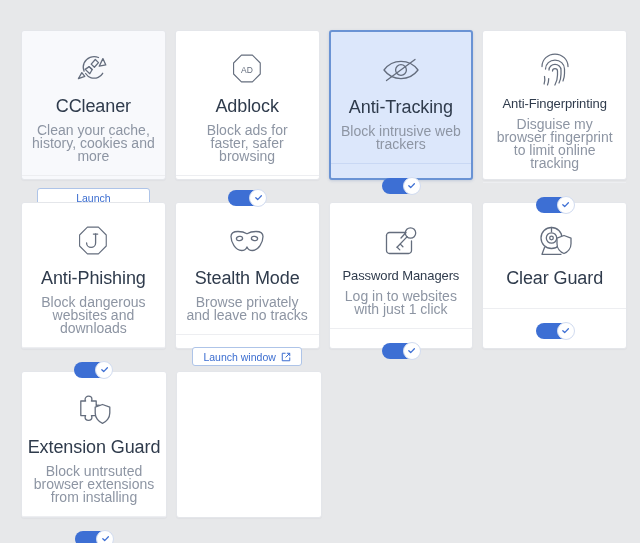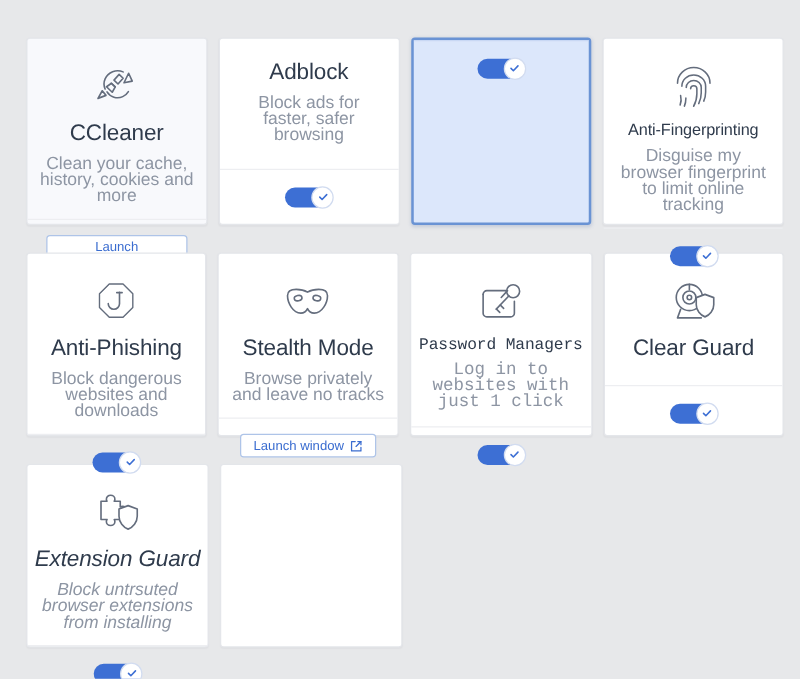--- a/index.html
+++ b/index.html
@@ -162,6 +162,12 @@
       </div>
       <div class="card" style="height: 150px;">
         <div class="card-body">
+          <div class="icon-wrap">
+            <svg width="38" height="38" viewBox="0 0 38 38" fill="none" stroke="#646d7d" stroke-width="1.3" stroke-linejoin="round">
+      <path d="M12.6 4.5h12.8L34.5 13.6v12.8L25.4 35.5H12.6L3.5 26.4V13.6z" transform="scale(0.86) translate(3,1.5)"></path>
+      <text x="19" y="22.5" font-family="Liberation Sans, sans-serif" font-size="8.5" fill="#646d7d" stroke="none" text-anchor="middle">AD</text>
+    </svg>
+          </div>
           <div class="card-title">Adblock</div>
           <div class="card-desc">Block ads for faster, safer browsing</div>
         </div>

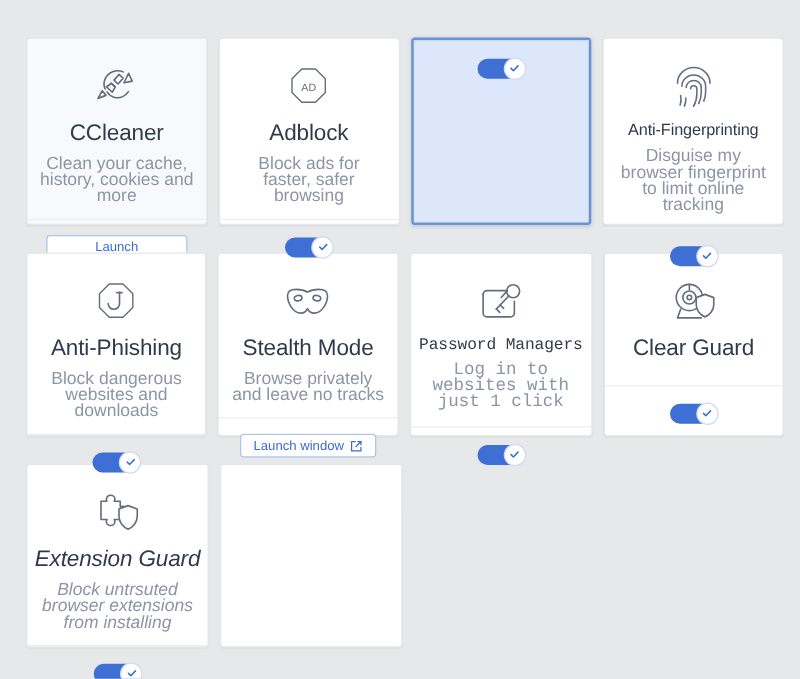--- a/index.html
+++ b/index.html
@@ -182,6 +182,17 @@
         </div>
       </div>
       <div class="card selected" style="height: 150px;">
+        <div class="card-body">
+          <div class="icon-wrap">
+            <svg width="42" height="30" viewBox="0 0 42 30" fill="none" stroke="#646d7d" stroke-width="1.3" stroke-linecap="round" stroke-linejoin="round">
+      <path d="M4 15c4.2-5.6 10.2-8.6 17-8.6S33.8 9.4 38 15c-4.2 5.6-10.2 8.6-17 8.6S8.2 20.6 4 15z"></path>
+      <circle cx="21" cy="15" r="5.4"></circle>
+      <line x1="6.5" y1="25.5" x2="35" y2="4.5"></line>
+    </svg>
+          </div>
+          <div class="card-title">Anti-Tracking</div>
+          <div class="card-desc">Block intrusive web trackers</div>
+        </div>
         <div class="card-footer">
           <span class="toggle">
             <span class="knob">

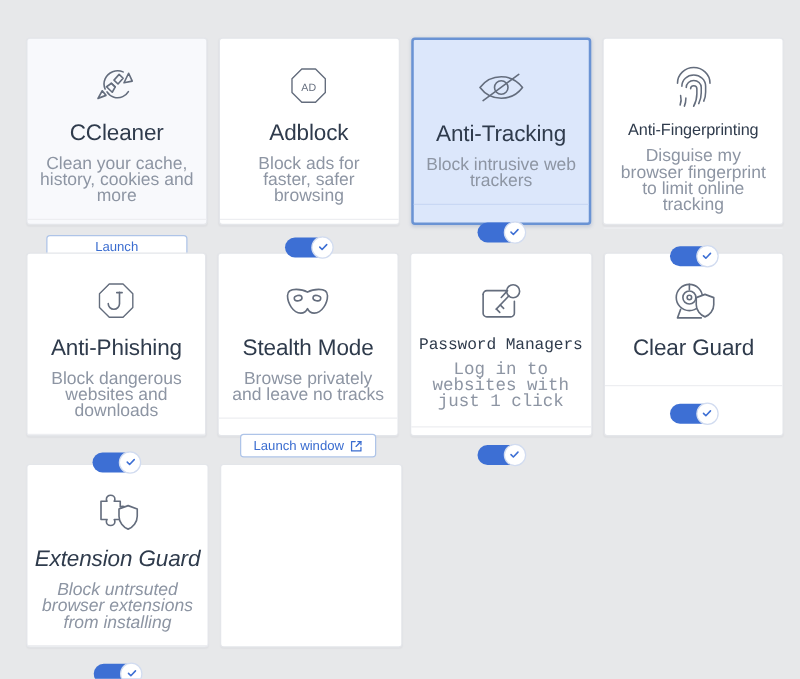--- a/index.html
+++ b/index.html
@@ -277,7 +277,7 @@
           </button>
         </div>
       </div>
-      <div class="card" style="height: 147px; font-family: Liberation Mono, monospace;">
+      <div class="card" style="height: 147px;">
         <div class="card-body">
           <div class="icon-wrap">
             <svg width="38" height="34" viewBox="0 0 38 34" fill="none" stroke="#646d7d" stroke-width="1.3" stroke-linejoin="round" stroke-linecap="round">

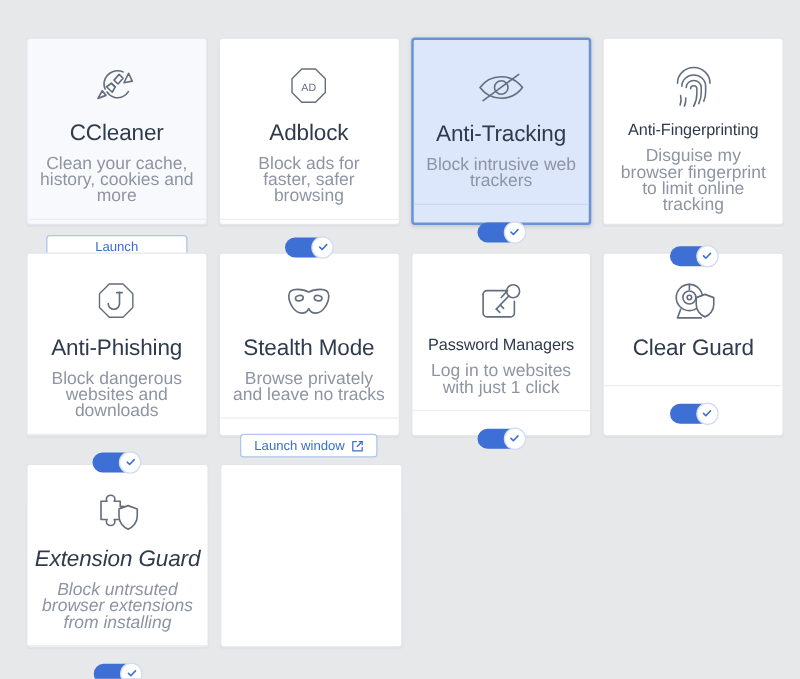--- a/index.html
+++ b/index.html
@@ -328,7 +328,7 @@
       </div>
     </div>
     <div class="row">
-      <div class="card" style="height: 147px; font-style: italic;">
+      <div class="card" style="height: 147px;">
         <div class="card-body">
           <div class="icon-wrap">
             <svg width="40" height="34" viewBox="0 0 40 34" fill="none" stroke="#646d7d" stroke-width="1.3" stroke-linejoin="round" stroke-linecap="round">

